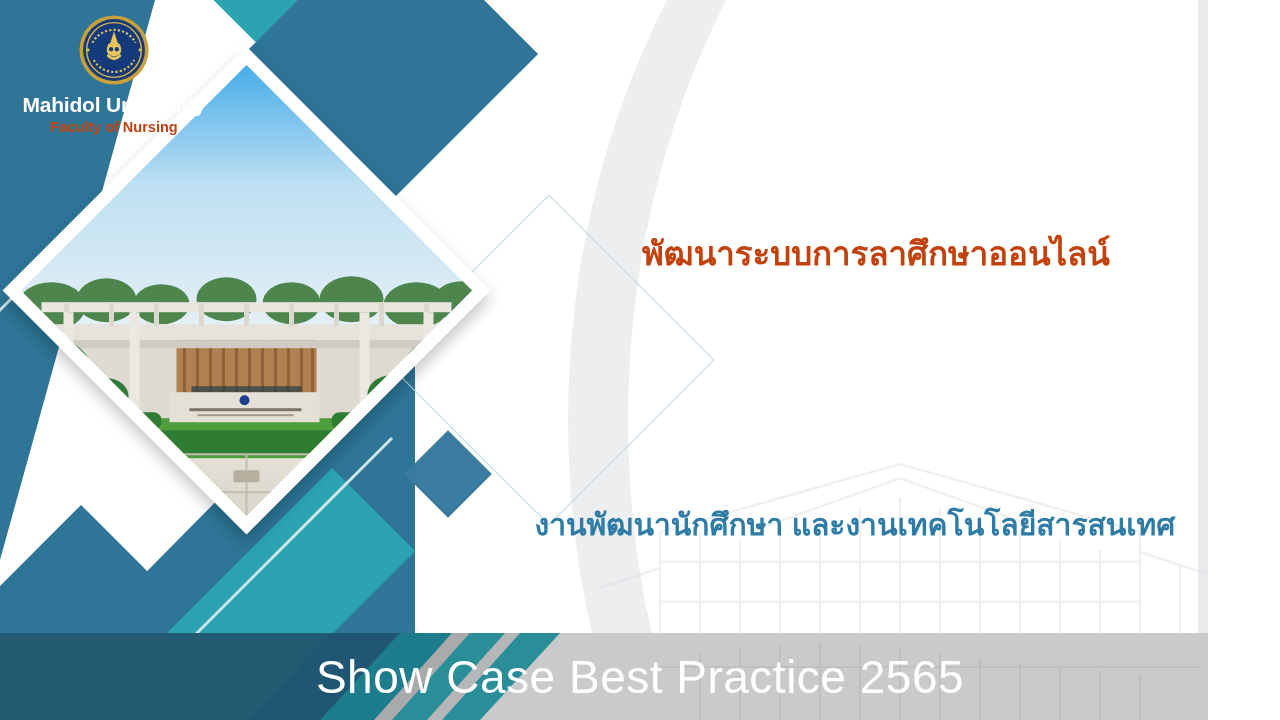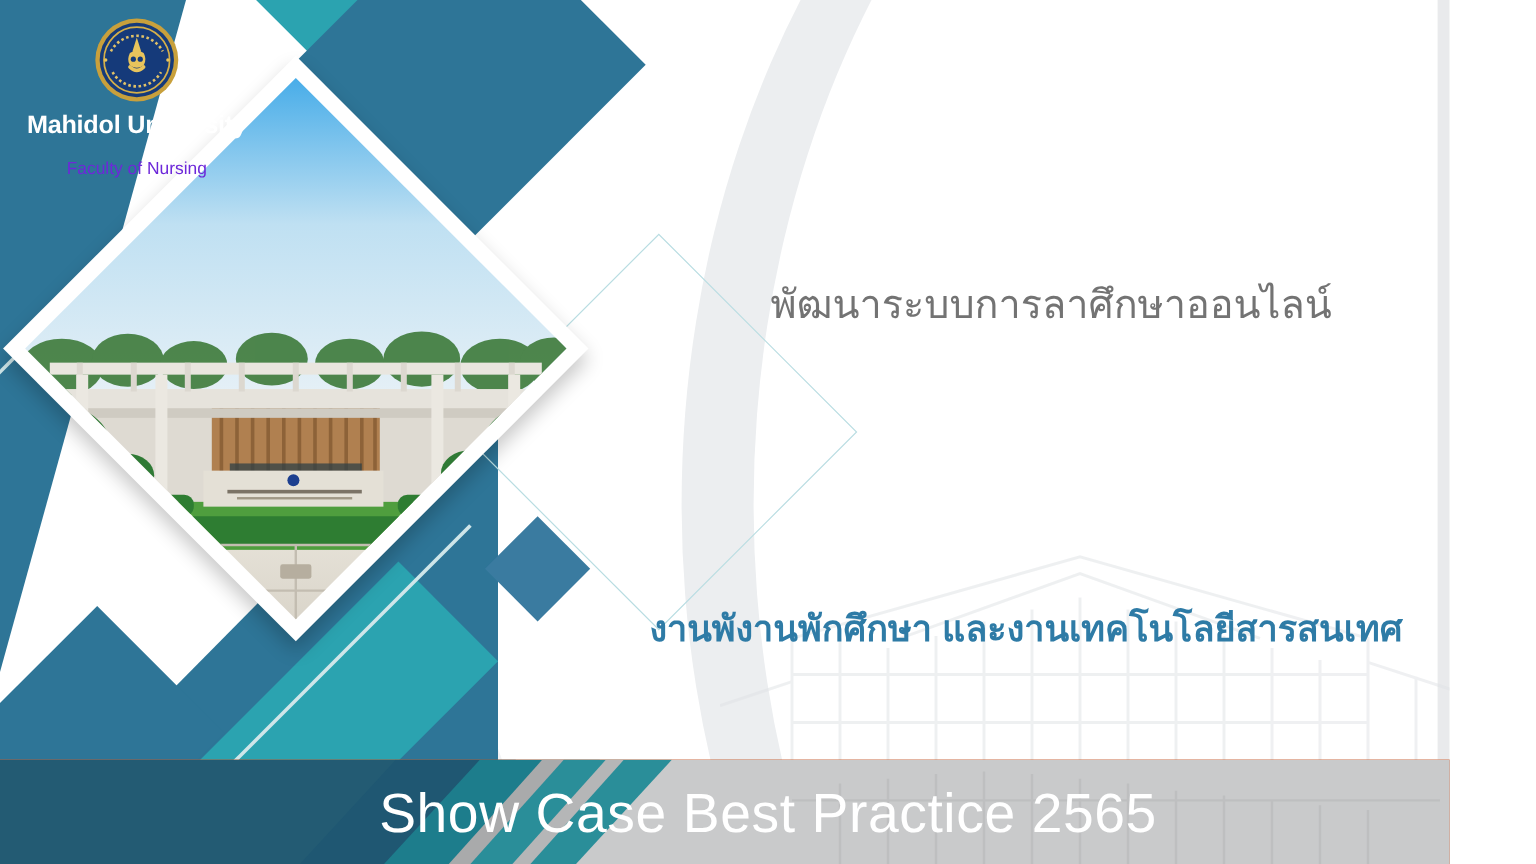--- a/index.html
+++ b/index.html
@@ -148,10 +148,10 @@
     white-space: nowrap;
   }
   .logo-sub {
-    color: #6d28d9;
+    color: #c2410c;
     font-size: 14.5px;
-    font-weight: normal;
-    margin-top: 18px;
+    font-weight: bold;
+    margin-top: 4px;
     line-height: 1.1;
   }
 

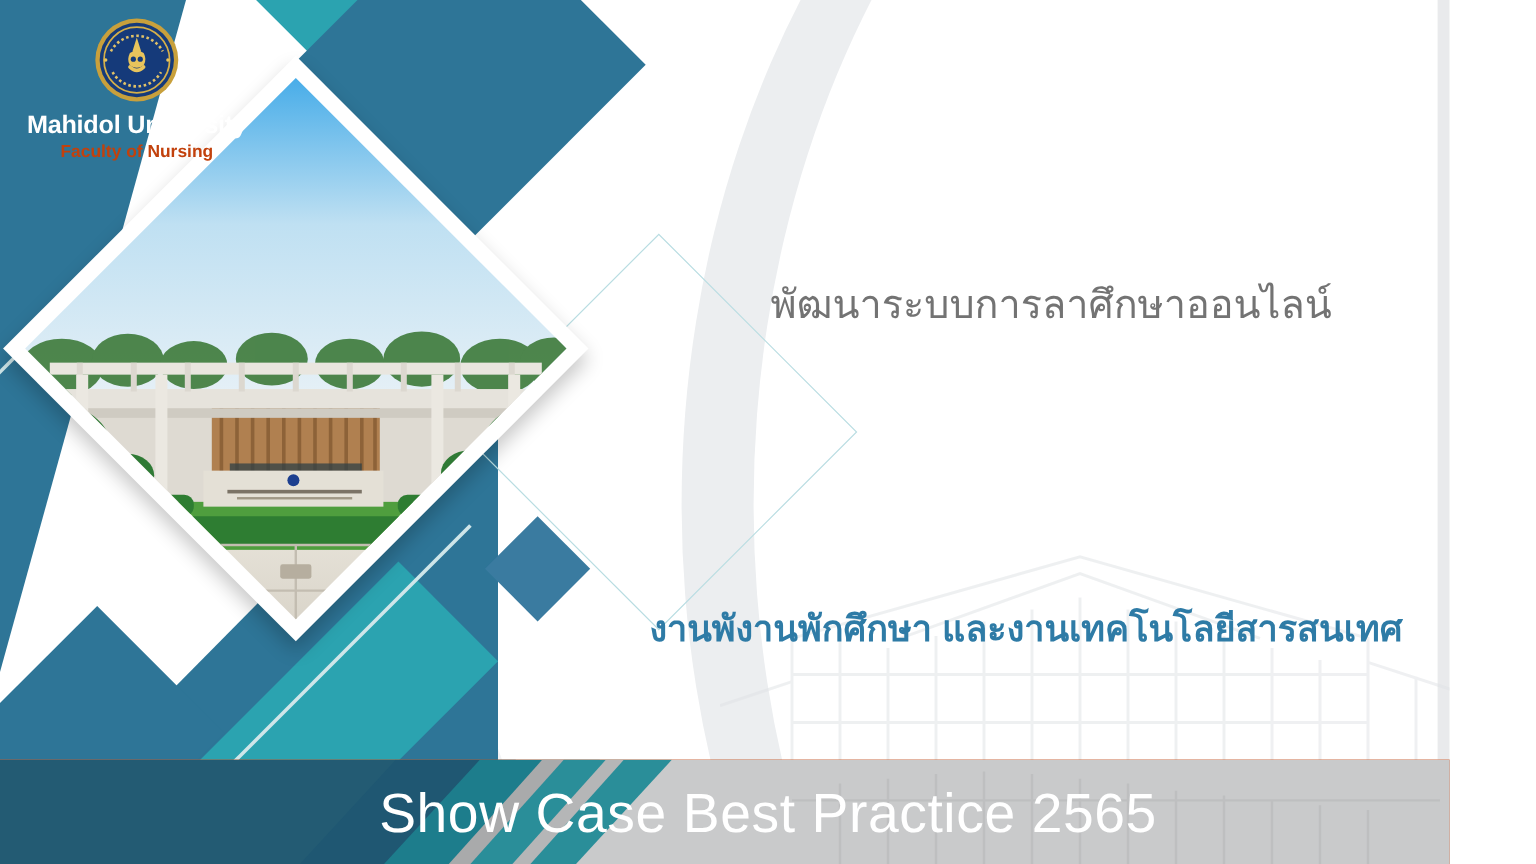--- a/index.html
+++ b/index.html
@@ -165,9 +165,9 @@
     z-index: 20;
   }
   .title-line {
-    color: #737373;
+    color: #c2410c;
     font-size: 33px;
-    font-weight: normal;
+    font-weight: bold;
     line-height: 1.32;
     white-space: nowrap;
   }

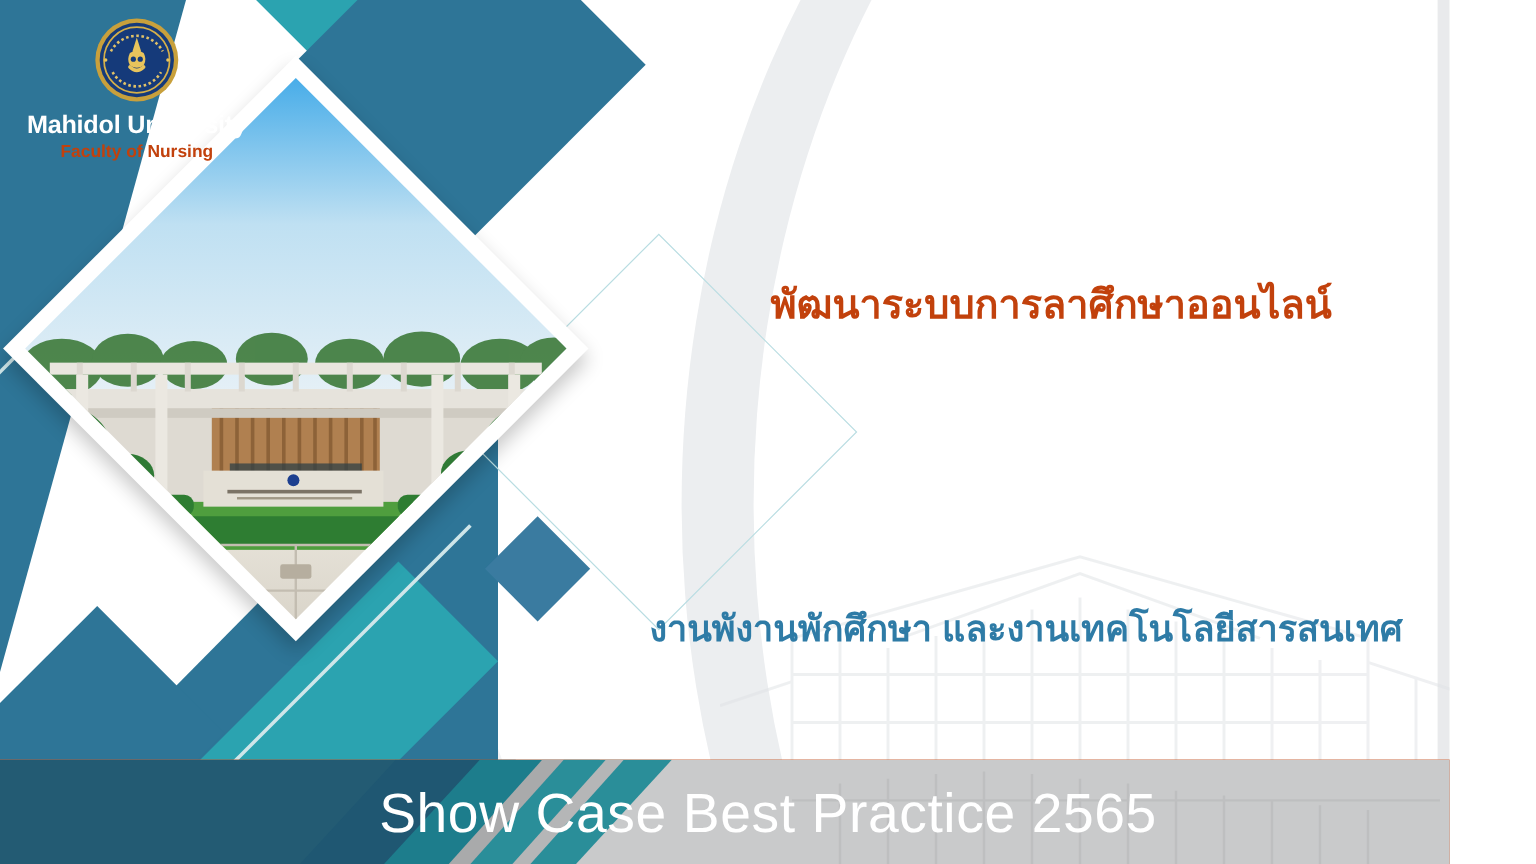--- a/index.html
+++ b/index.html
@@ -392,7 +392,7 @@
   </div>
 
   <div class="subtitle-block">
-    <div class="subtitle-line">งานพังานพักศึกษา และงานเทคโนโลยีสารสนเทศ</div>
+    <div class="subtitle-line">งานพัฒนานักศึกษา และงานเทคโนโลยีสารสนเทศ</div>
   </div>
 
   <div class="banner">

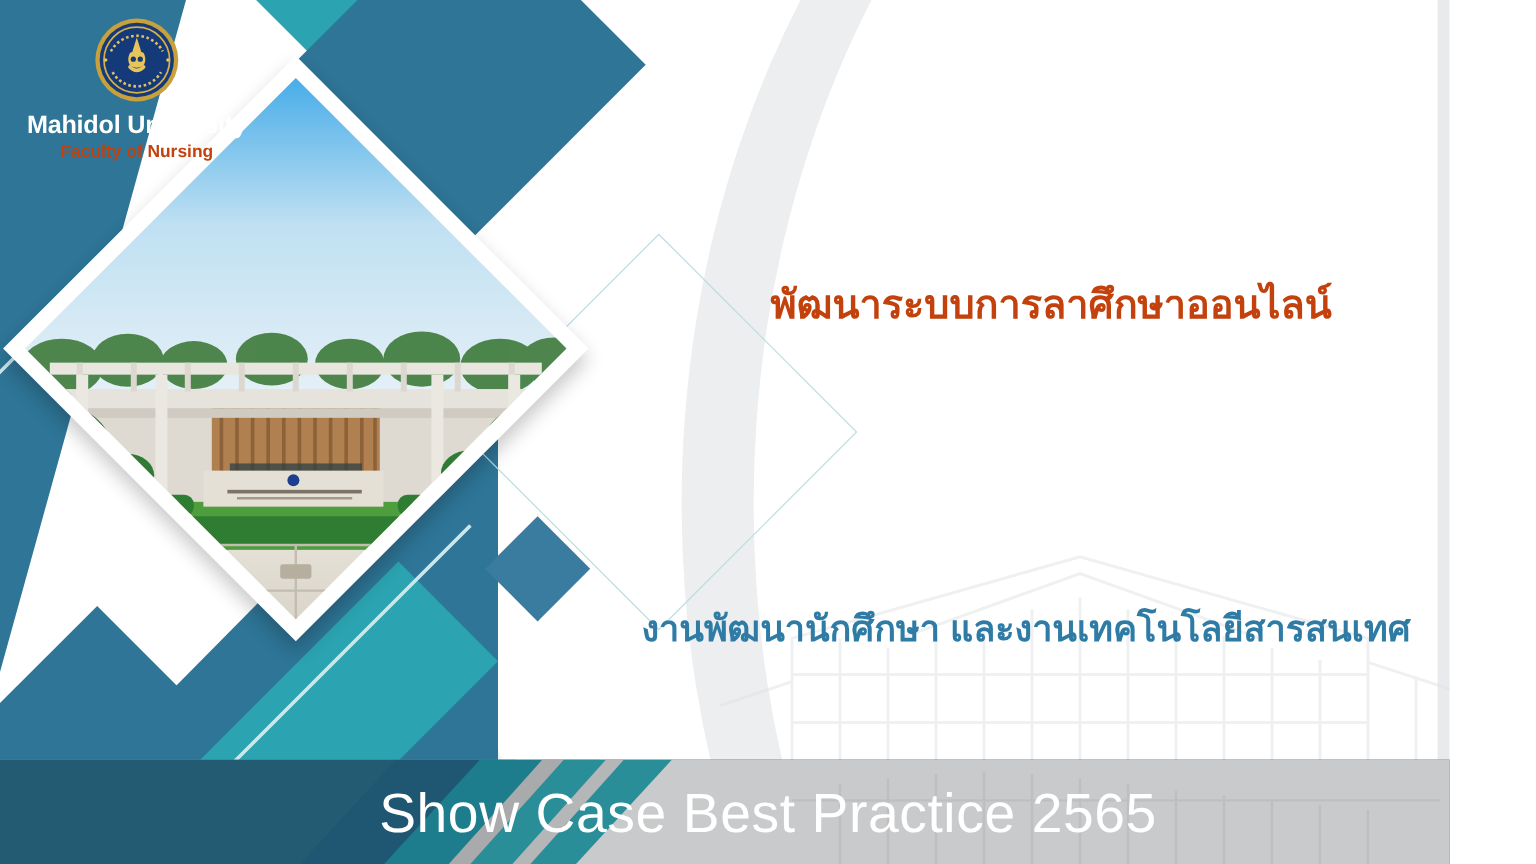--- a/index.html
+++ b/index.html
@@ -194,7 +194,7 @@
     position: absolute;
     left: 0; bottom: 0;
     width: 1280px; height: 87px;
-    background: #c2410c;
+    background: #d946ef;
     overflow: hidden;
     z-index: 25;
   }

